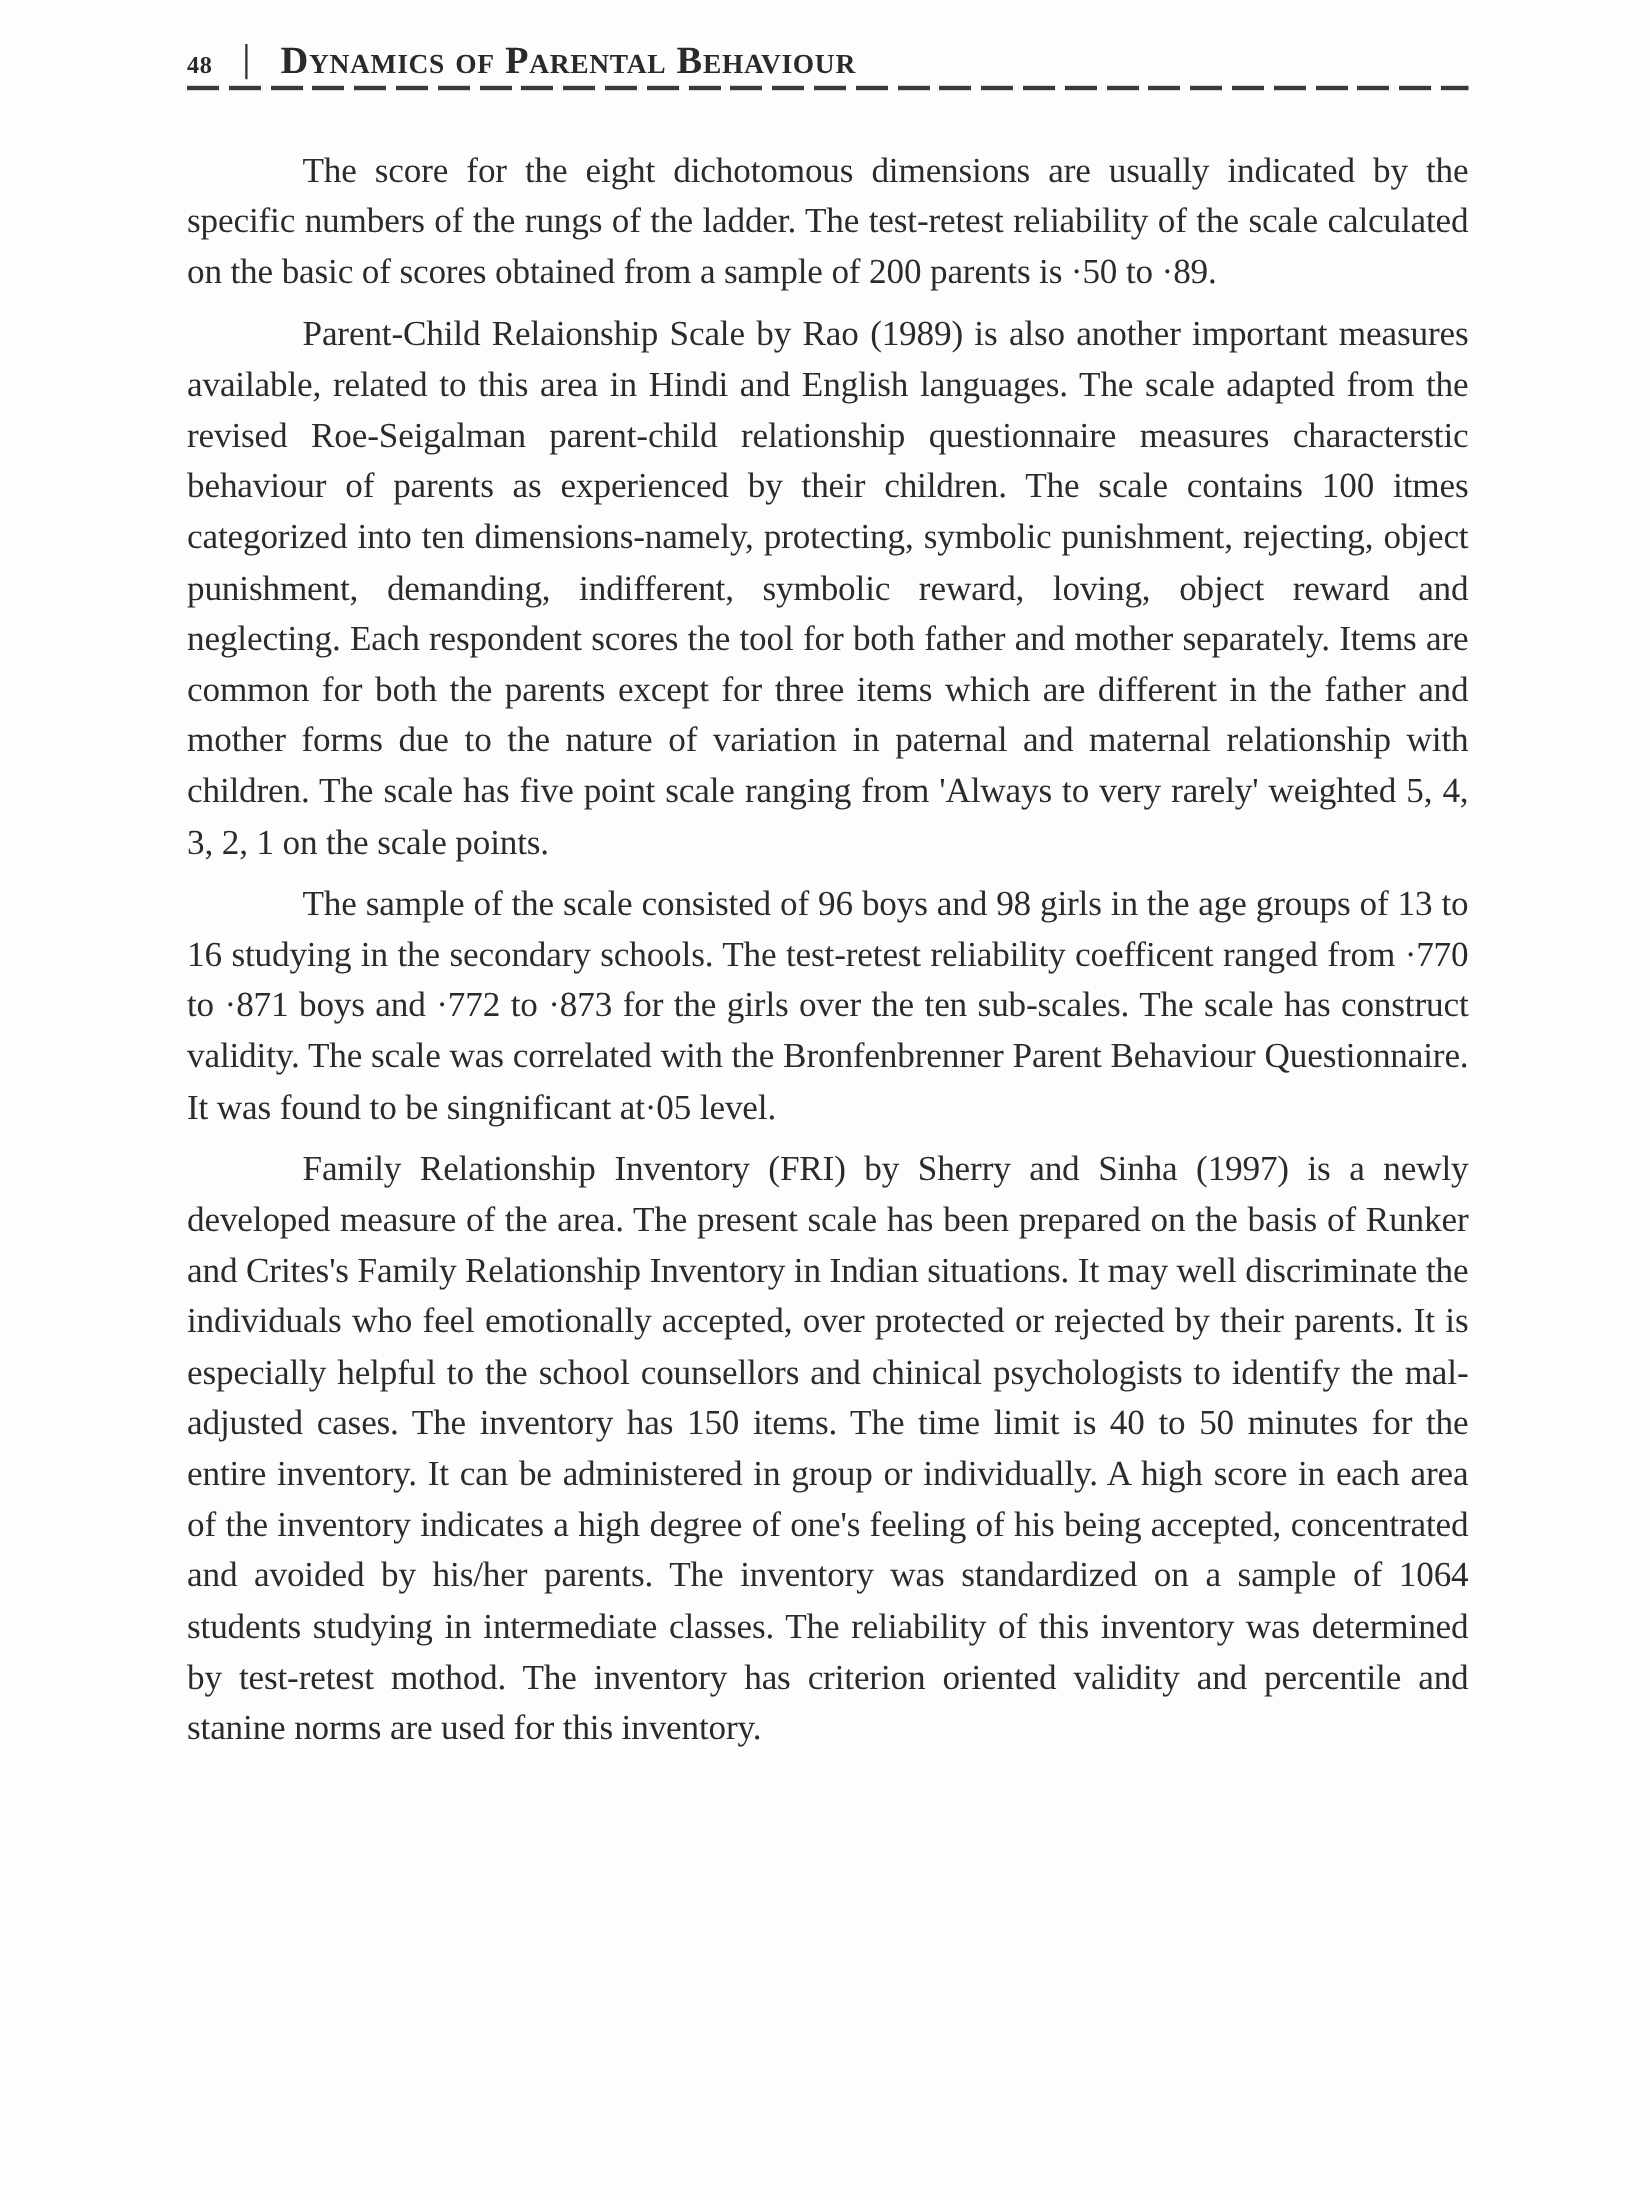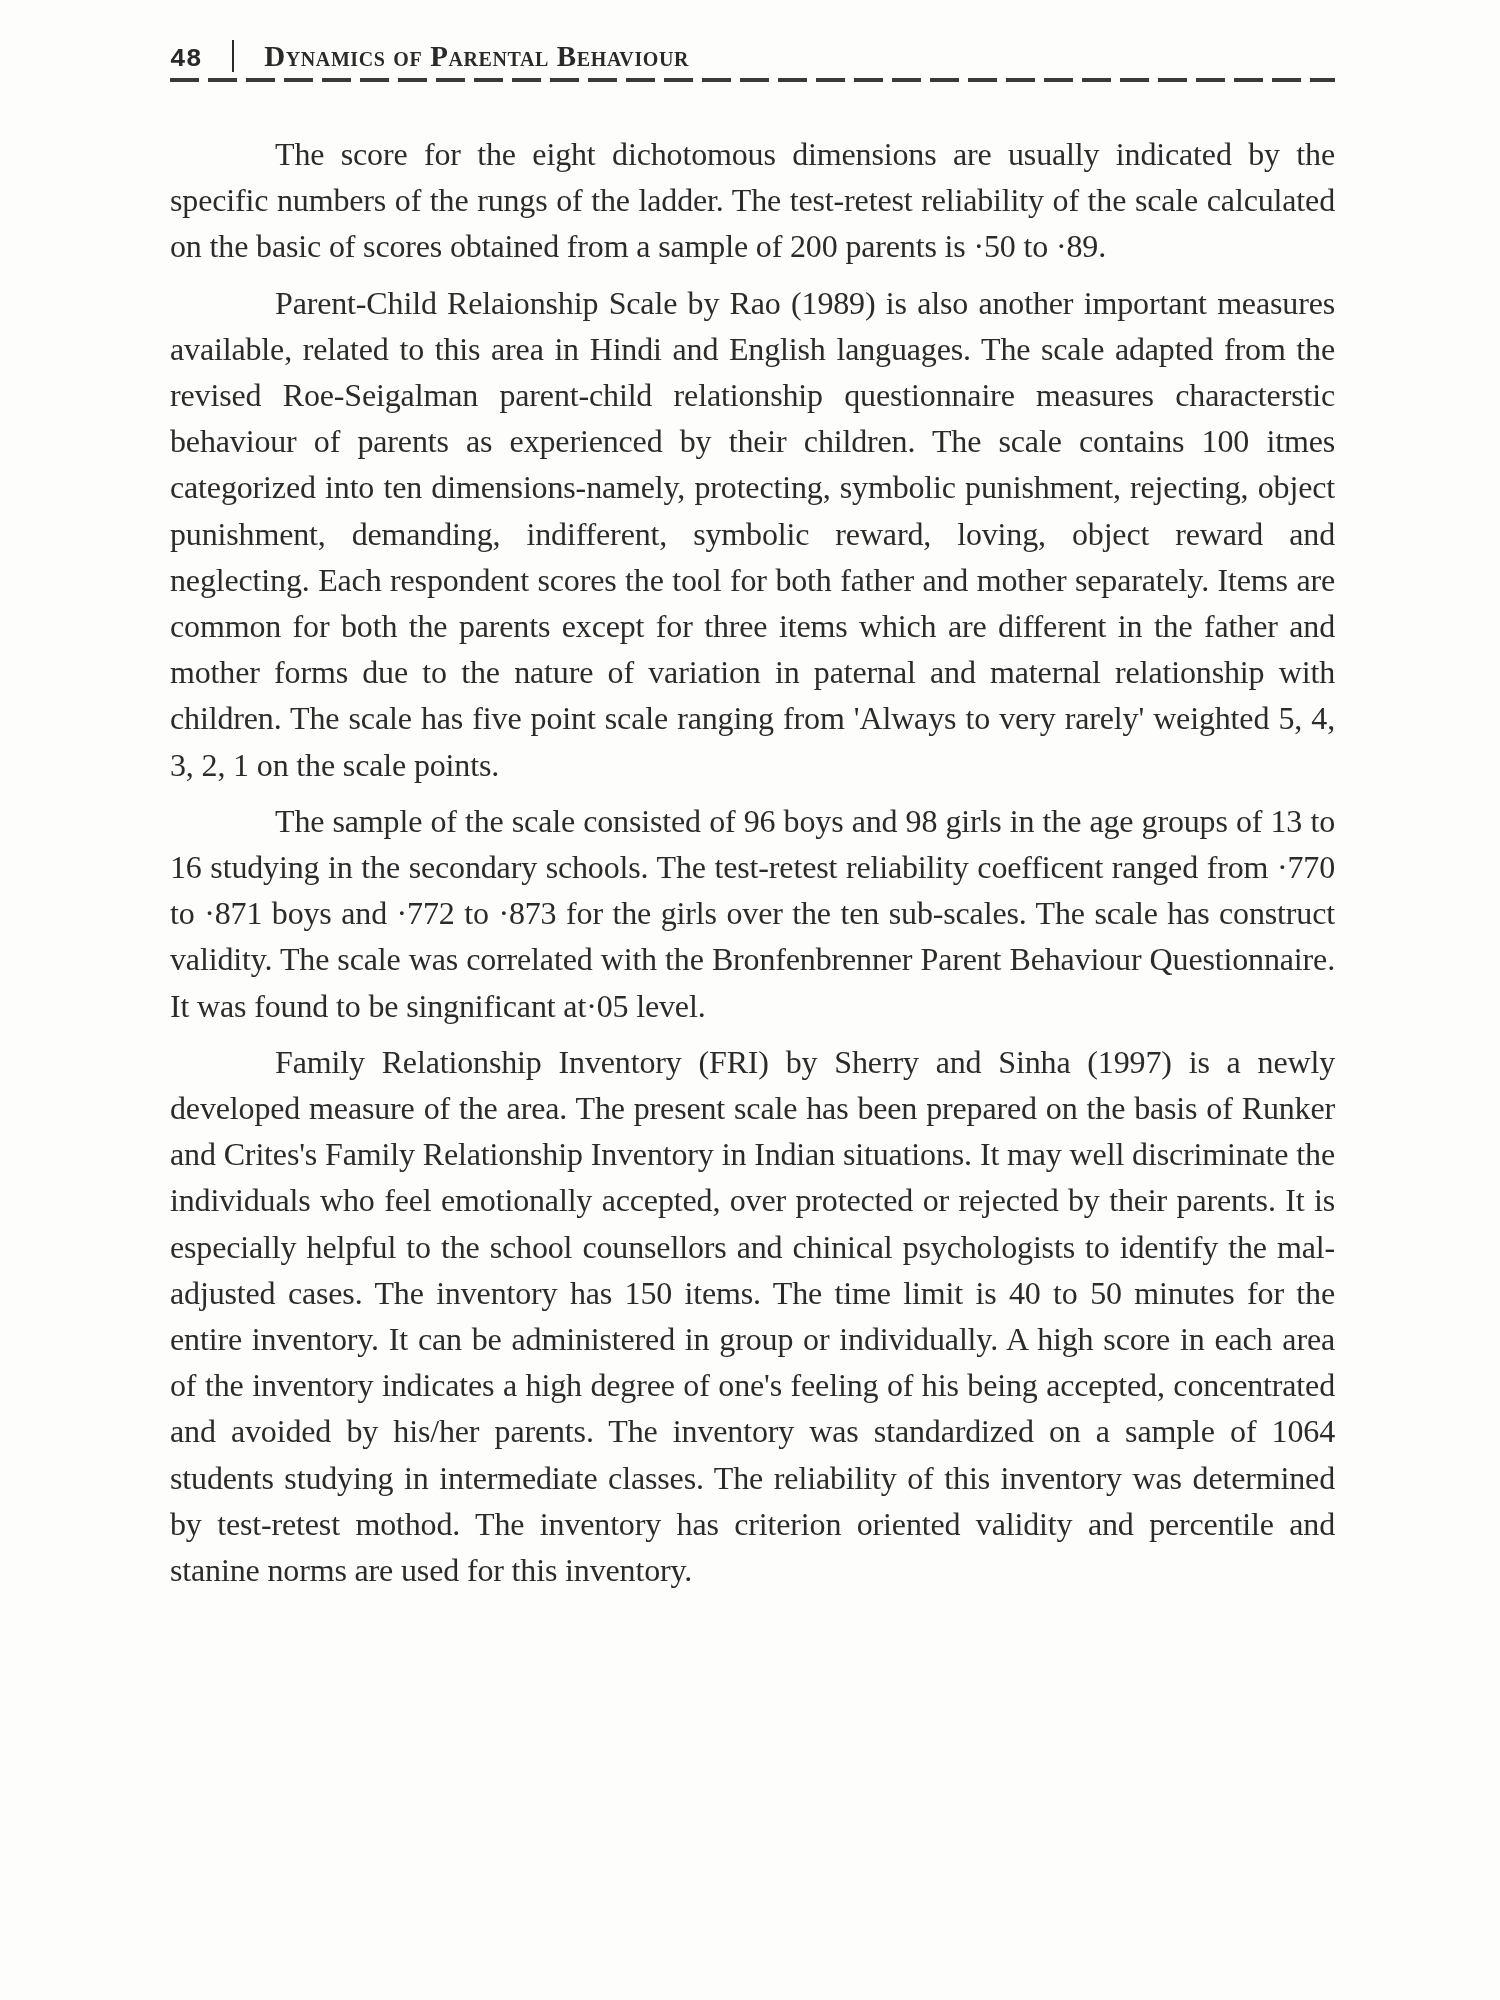--- a/index.html
+++ b/index.html
@@ -32,9 +32,8 @@
     color: #2a2a2a;
   }
   .page-number {
-    font-size: 26px;
+    font-size: 22px;
     letter-spacing: 0.5px;
-    font-family: Liberation Mono, monospace;
   }
   .head-sep {
     display: inline-block;

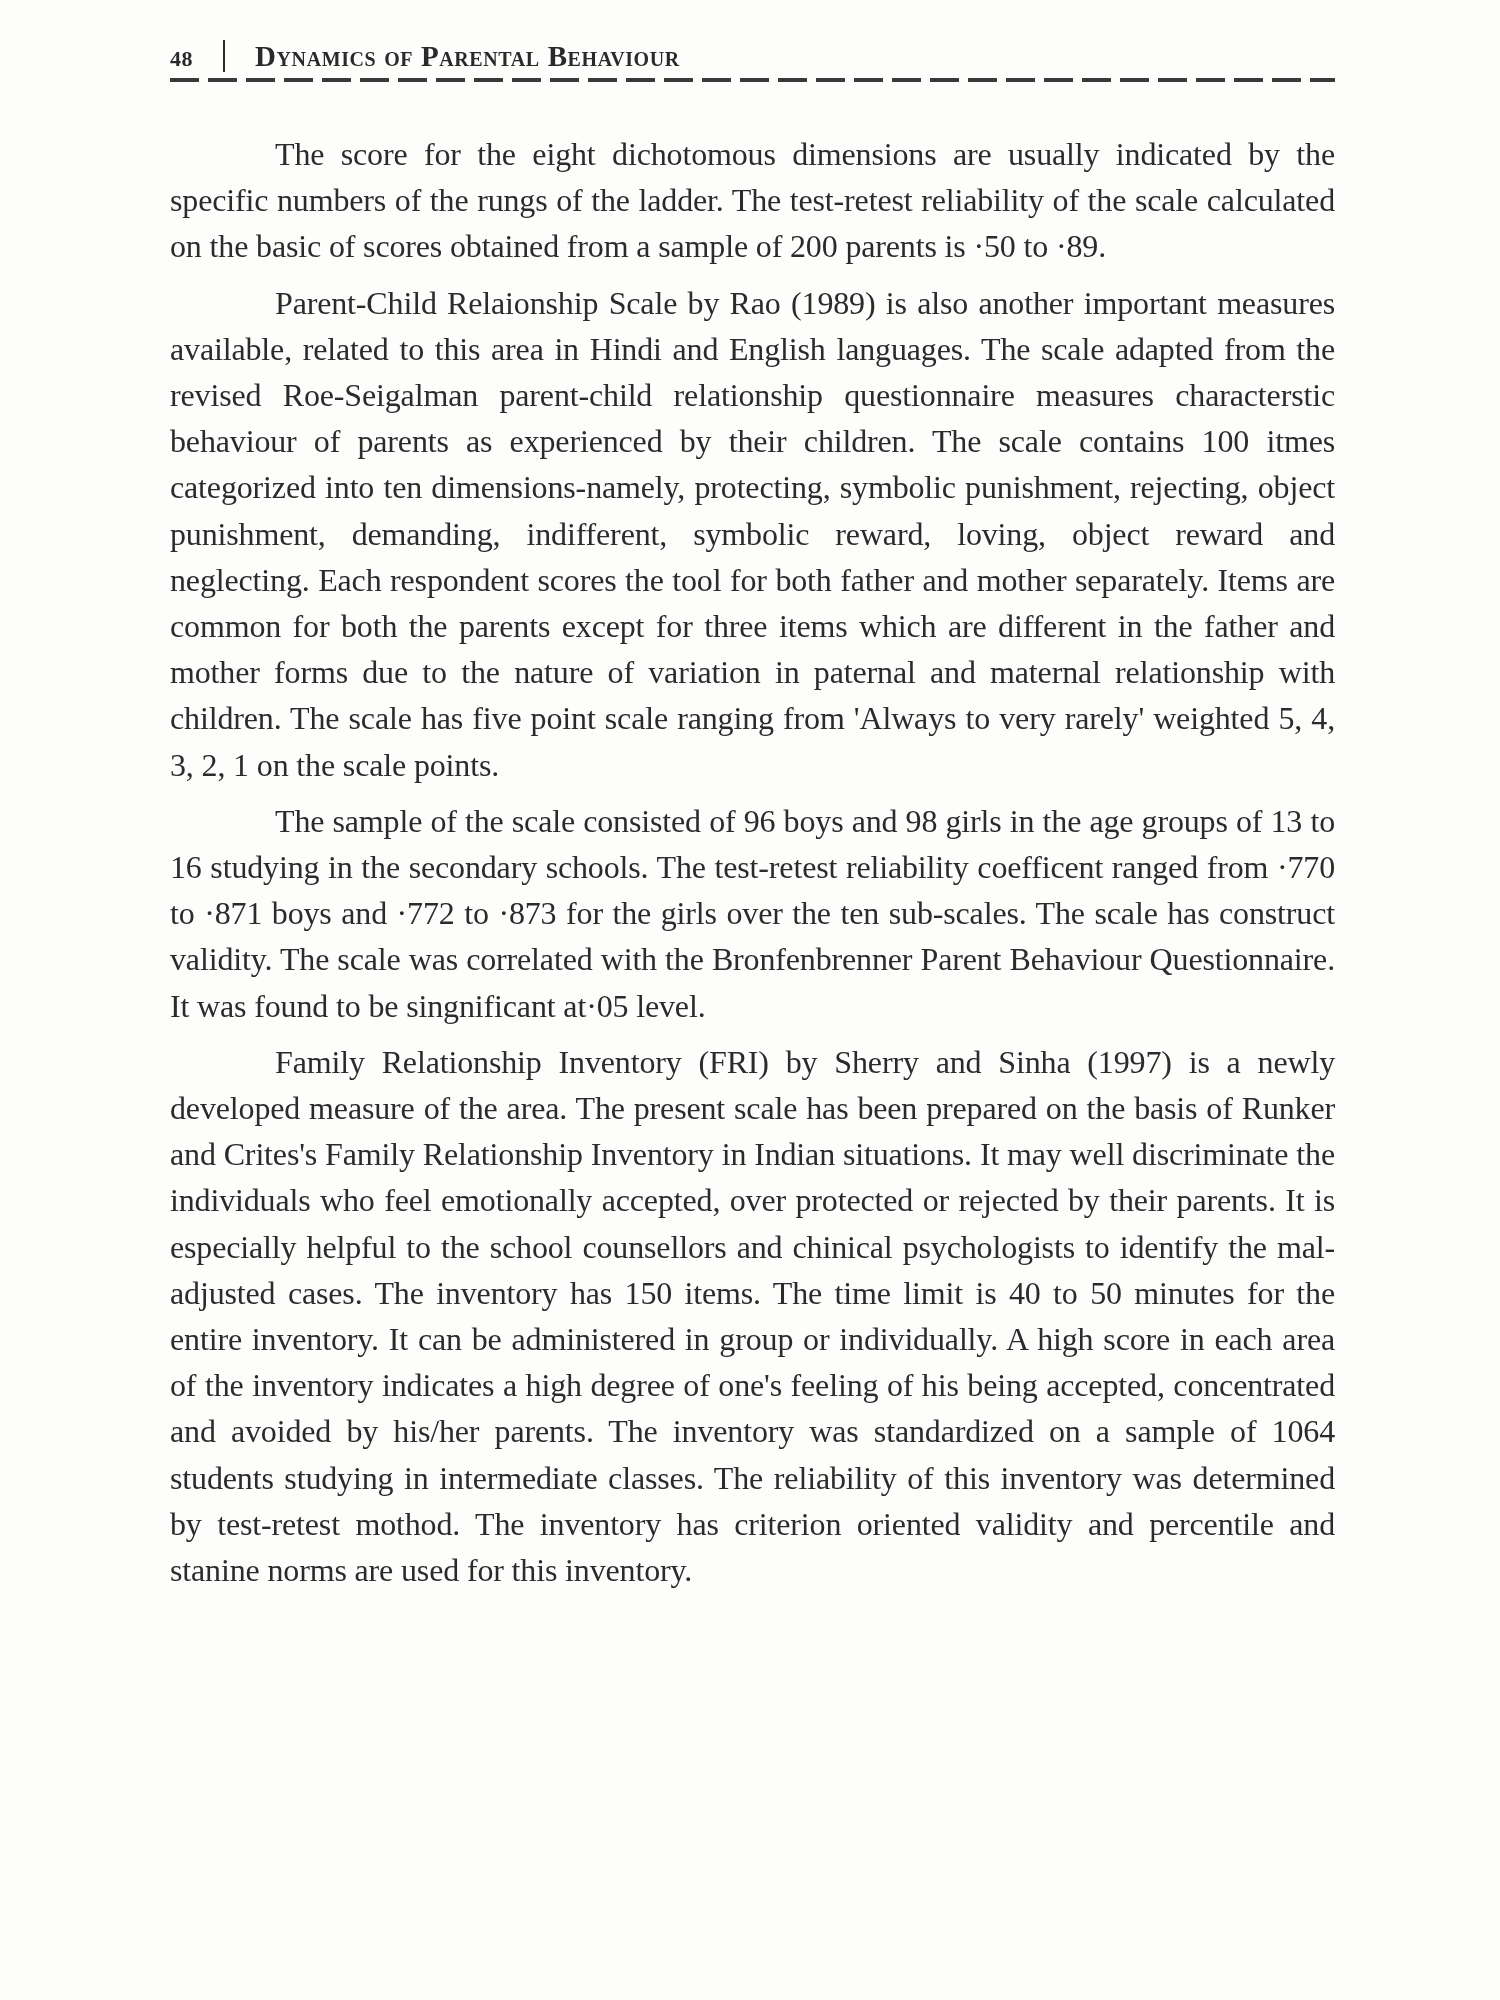--- a/index.html
+++ b/index.html
@@ -45,7 +45,7 @@
     top: 6px;
   }
   .head-title {
-    font-size: 29px;
+    font-size: 35px;
     font-variant: small-caps;
     letter-spacing: 0.6px;
   }

